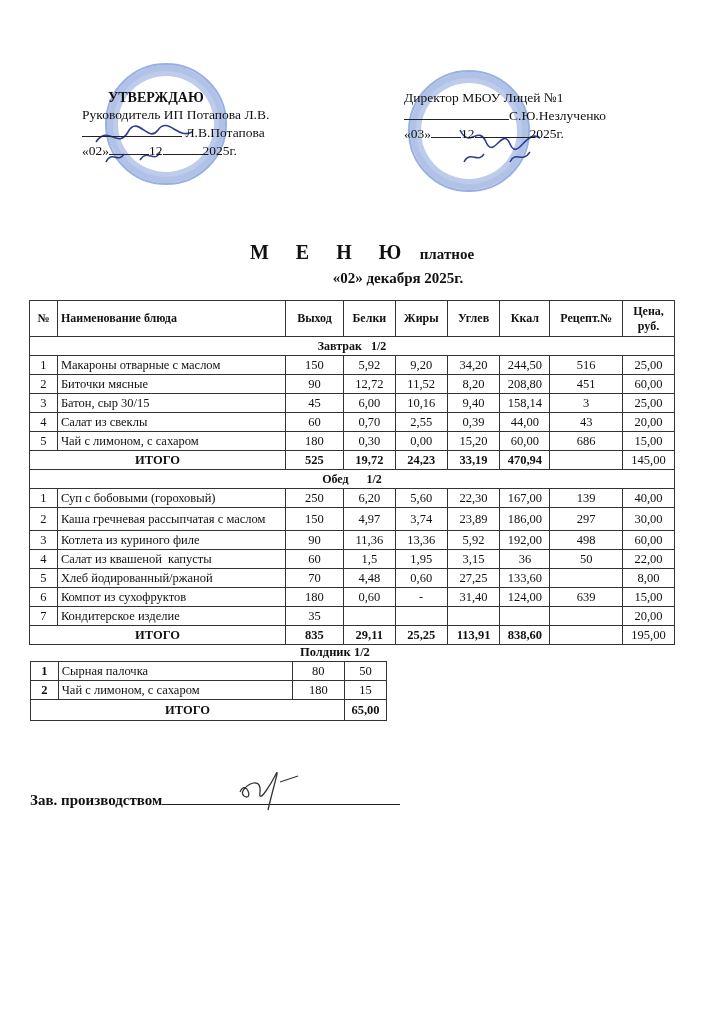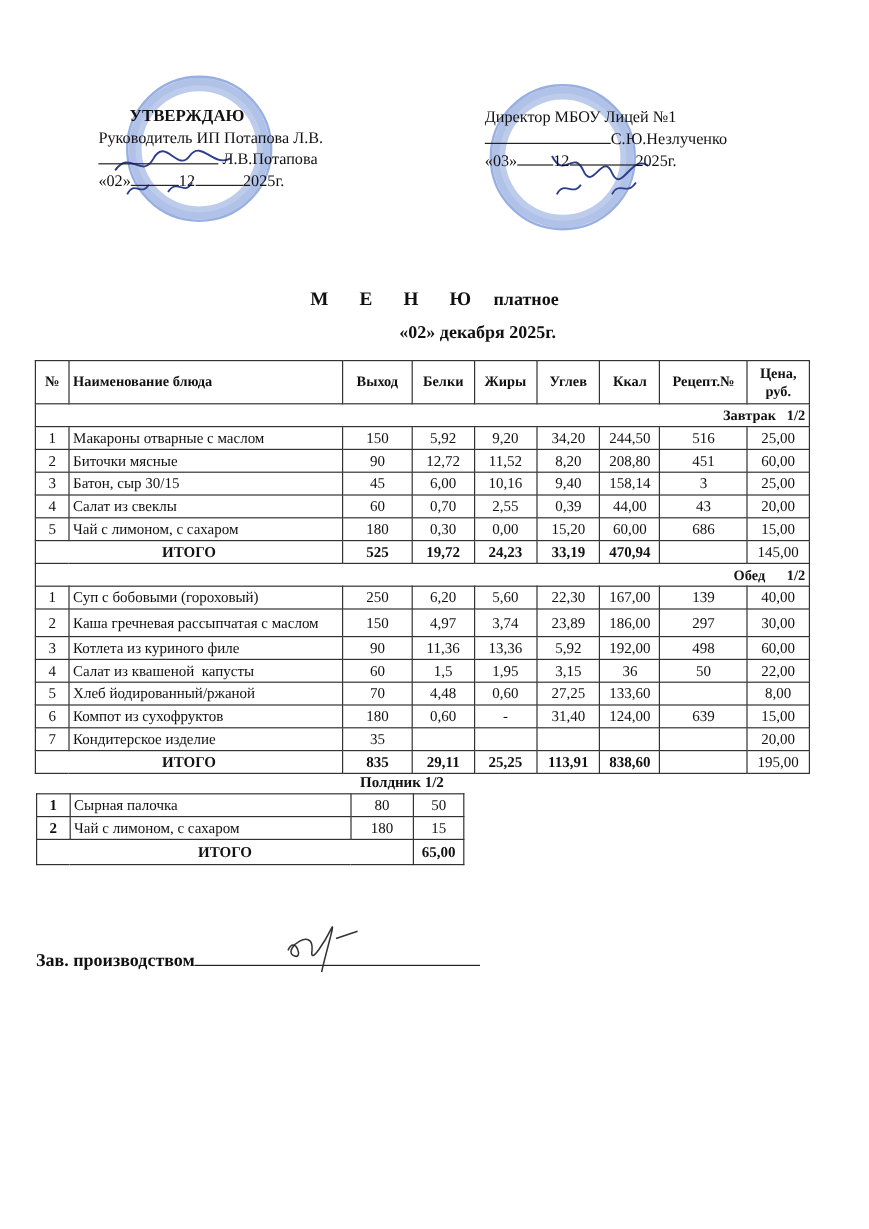--- a/index.html
+++ b/index.html
@@ -18,7 +18,7 @@
   .sig { position:absolute; }
   .doc-title { position:absolute; left:0; width:724px; text-align:center; font-weight:bold; }
   .doc-title.t1 { top:241px; font-size:15px; }
-  .doc-title.t1 .spaced { letter-spacing:11px; font-size:16px; }
+  .doc-title.t1 .spaced { letter-spacing:11px; font-size:20px; }
   .doc-title.t2 { top:270px; font-size:15px;margin-left:36px; }
   table { border-collapse:collapse; position:absolute; font-size:12.5px; }
   td, th { border:1px solid #333; padding:0 3px; height:18px; }

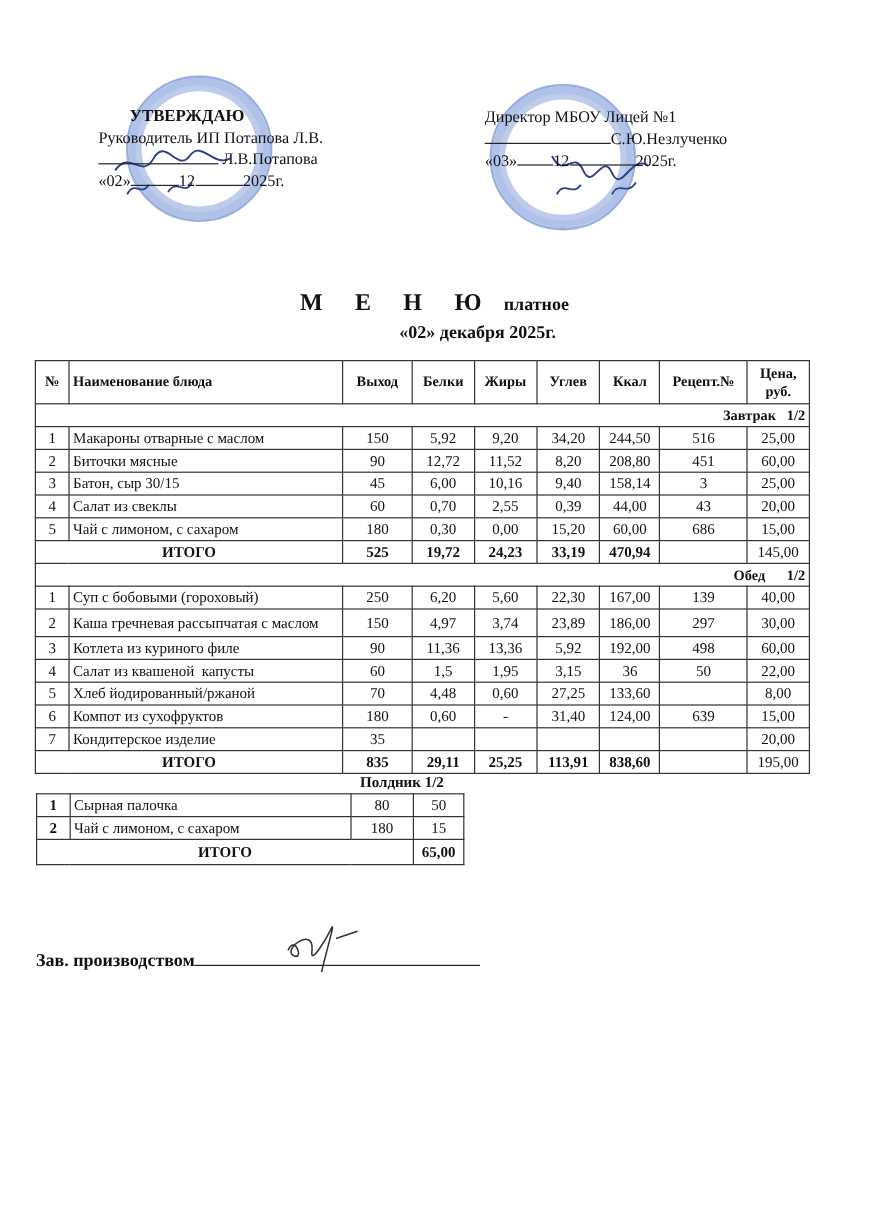--- a/index.html
+++ b/index.html
@@ -27,7 +27,7 @@
   .c-num { width:21px; text-align:center; }
   .c-name { text-align:left;margin-top:27px; }
   .c-val { text-align:center; }
-  .section td { text-align:right; font-weight:bold; font-size:12px; }
+  .section td { text-align:center; font-weight:bold; font-size:12px; }
   .total td { font-weight:bold; }
   .total td.tl { text-align:center; }
   .snack-label { position:absolute; left:300px; top:645px; font-weight:bold; font-size:12.5px; }

